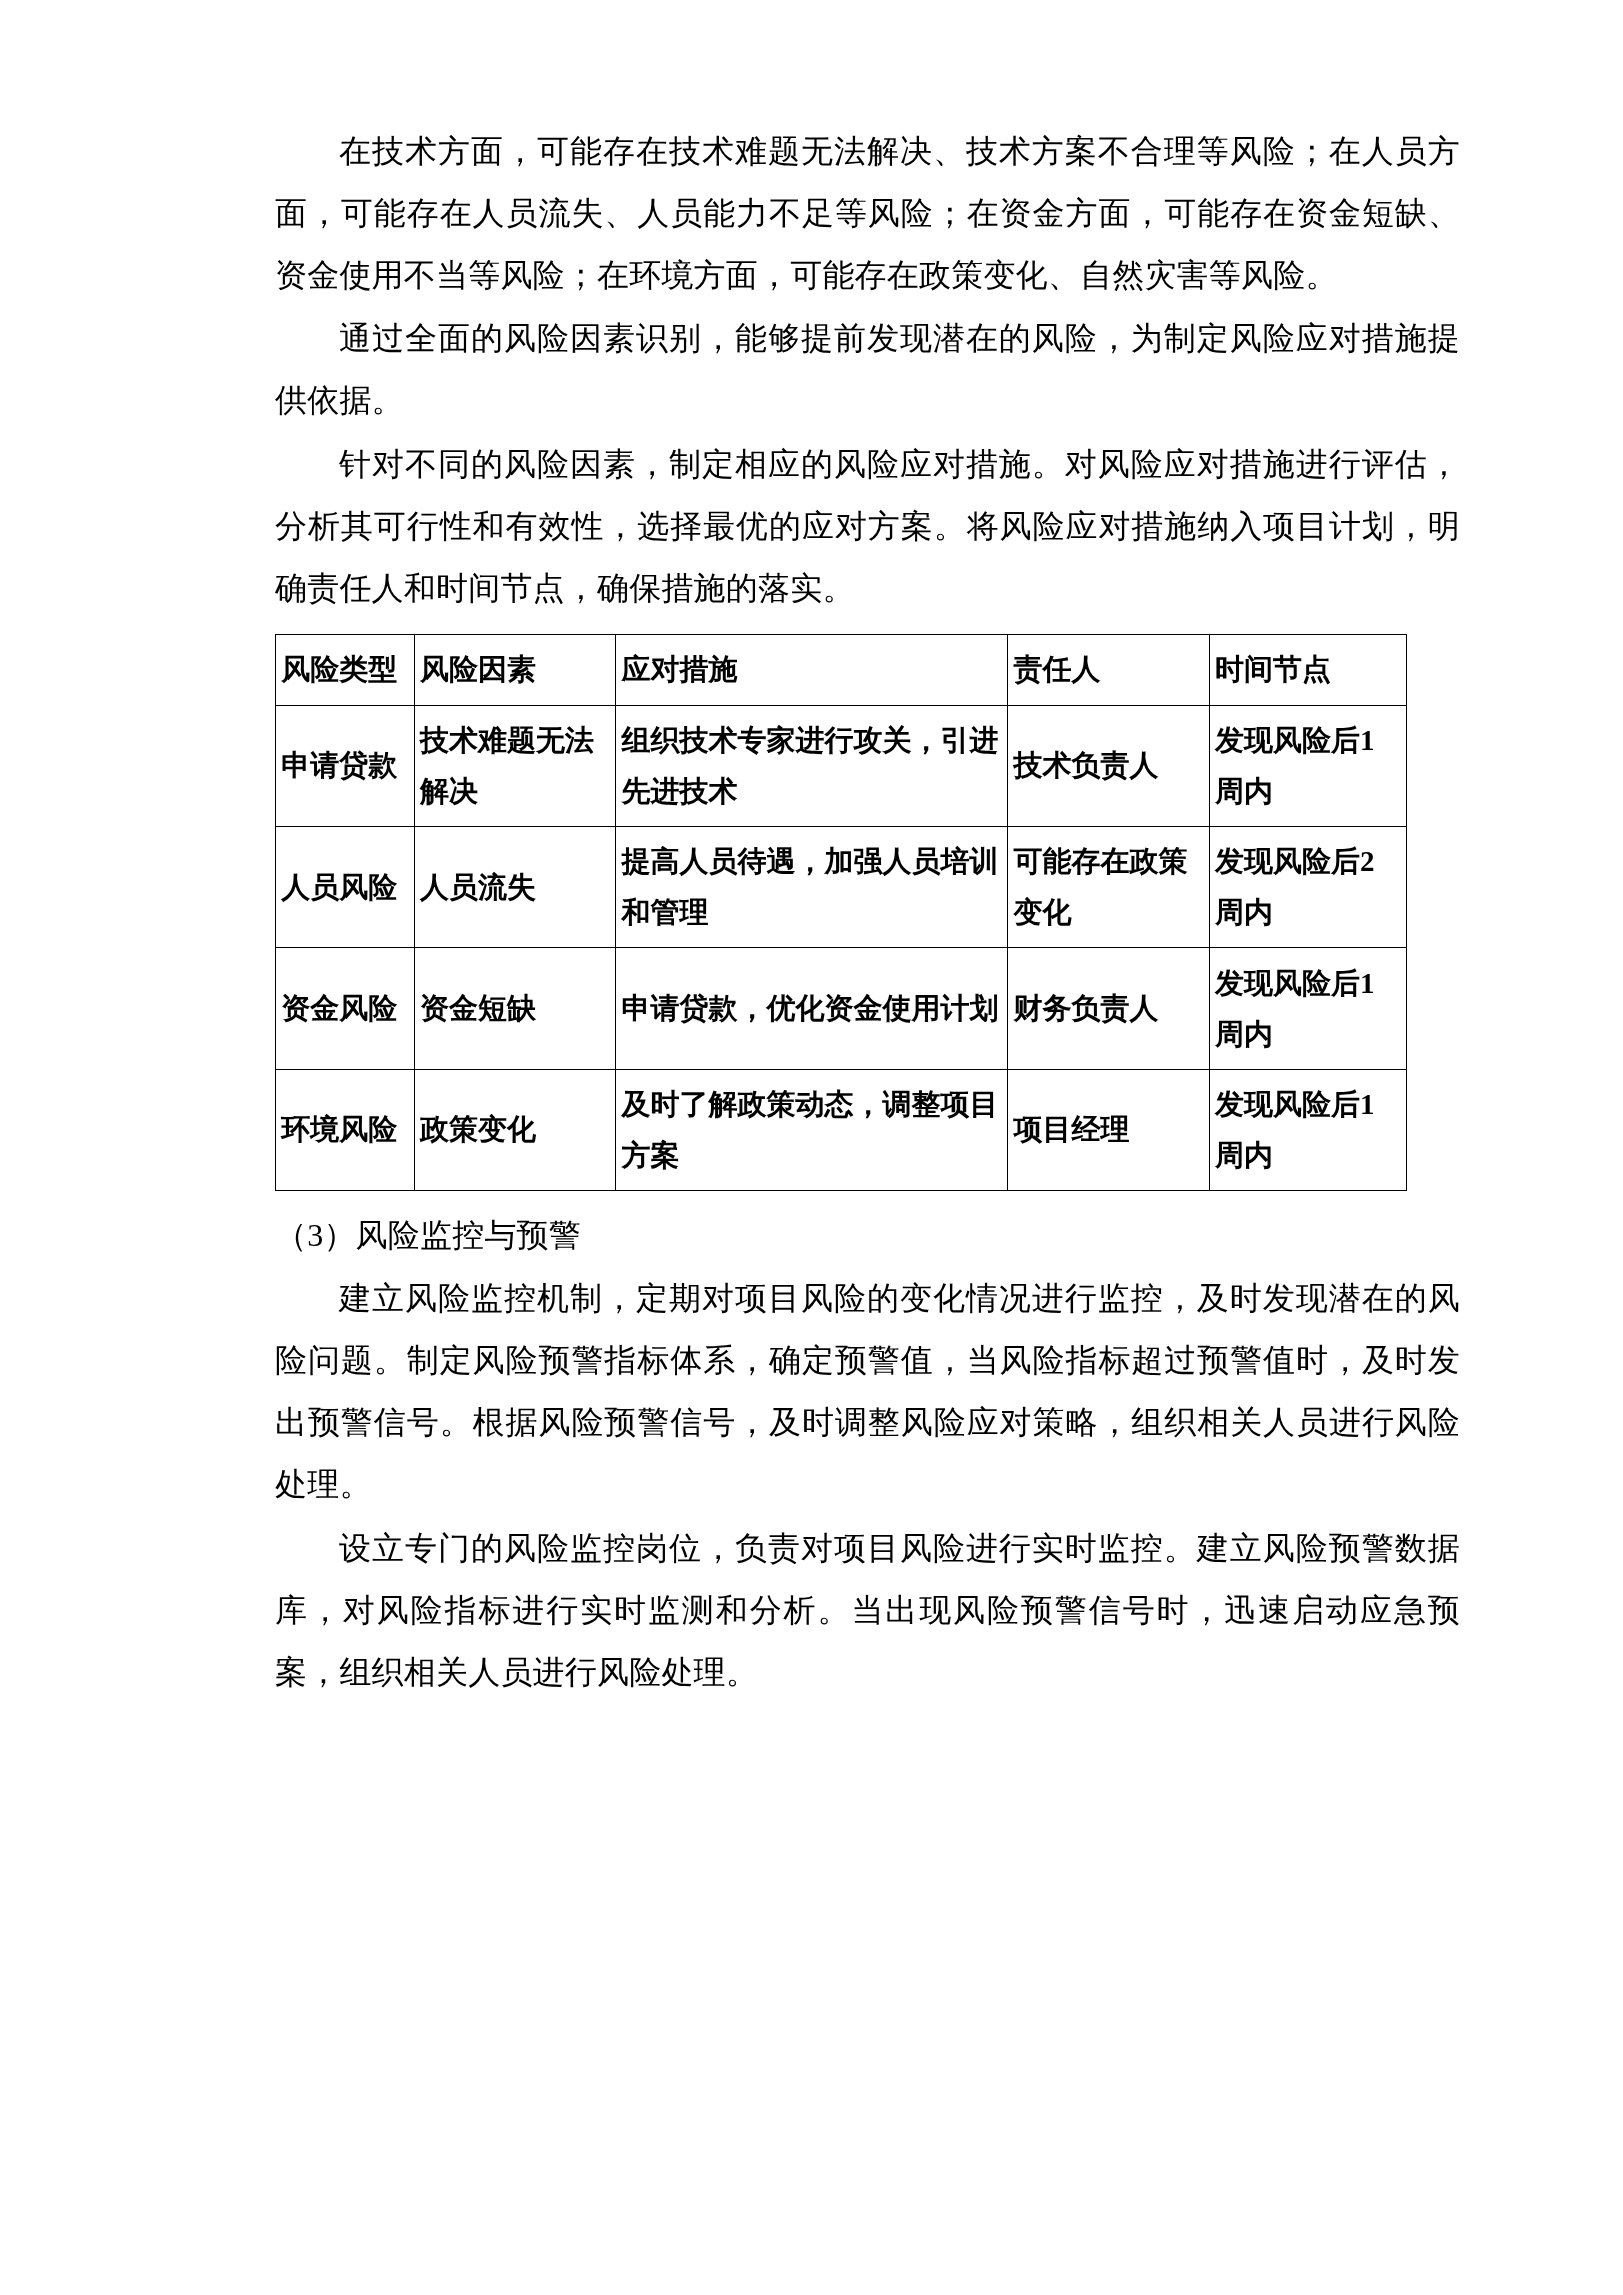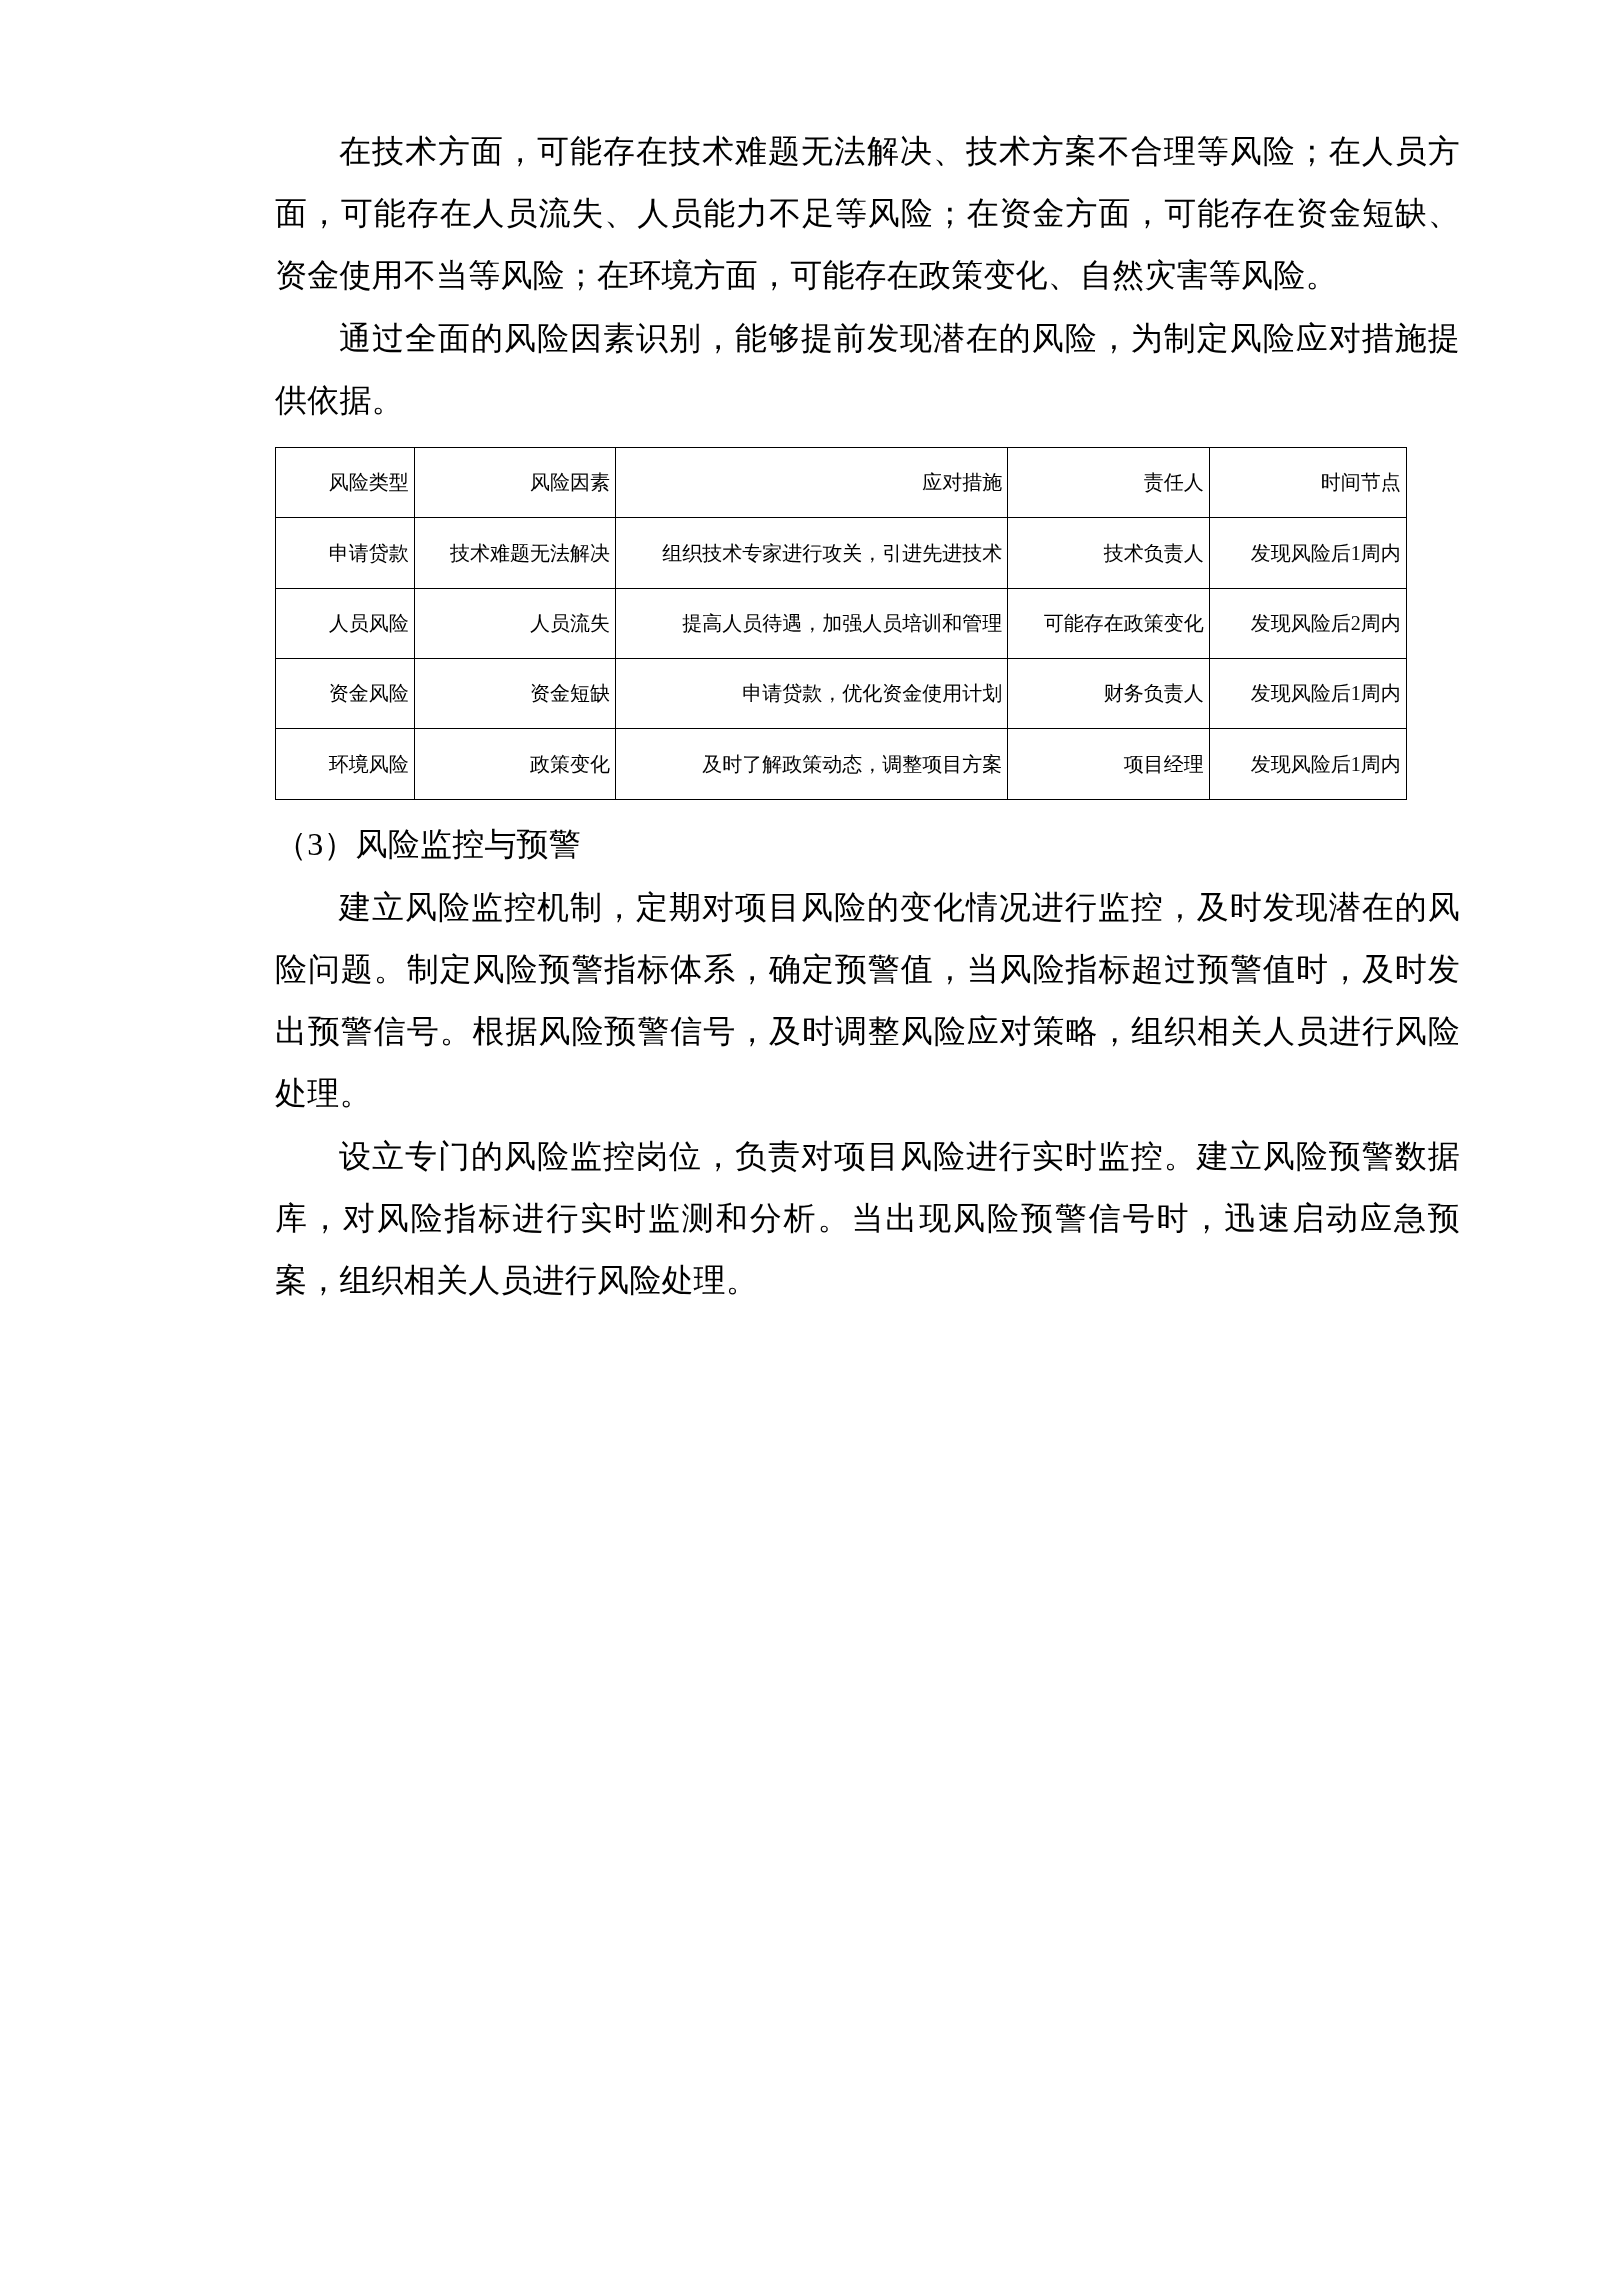--- a/index.html
+++ b/index.html
@@ -69,6 +69,7 @@
   <p class="para indent2">通过全面的风险因素识别，能够提前发现潜在的风险，为制定风险应对措施提供依据。</p>
 
 
+  <p class="para indent2">针对不同的风险因素，制定相应的风险应对措施。对风险应对措施进行评估，分析其可行性和有效性，选择最优的应对方案。将风险应对措施纳入项目计划，明确责任人和时间节点，确保措施的落实。</p>
 
   <table class="risk-table">
     <colgroup>

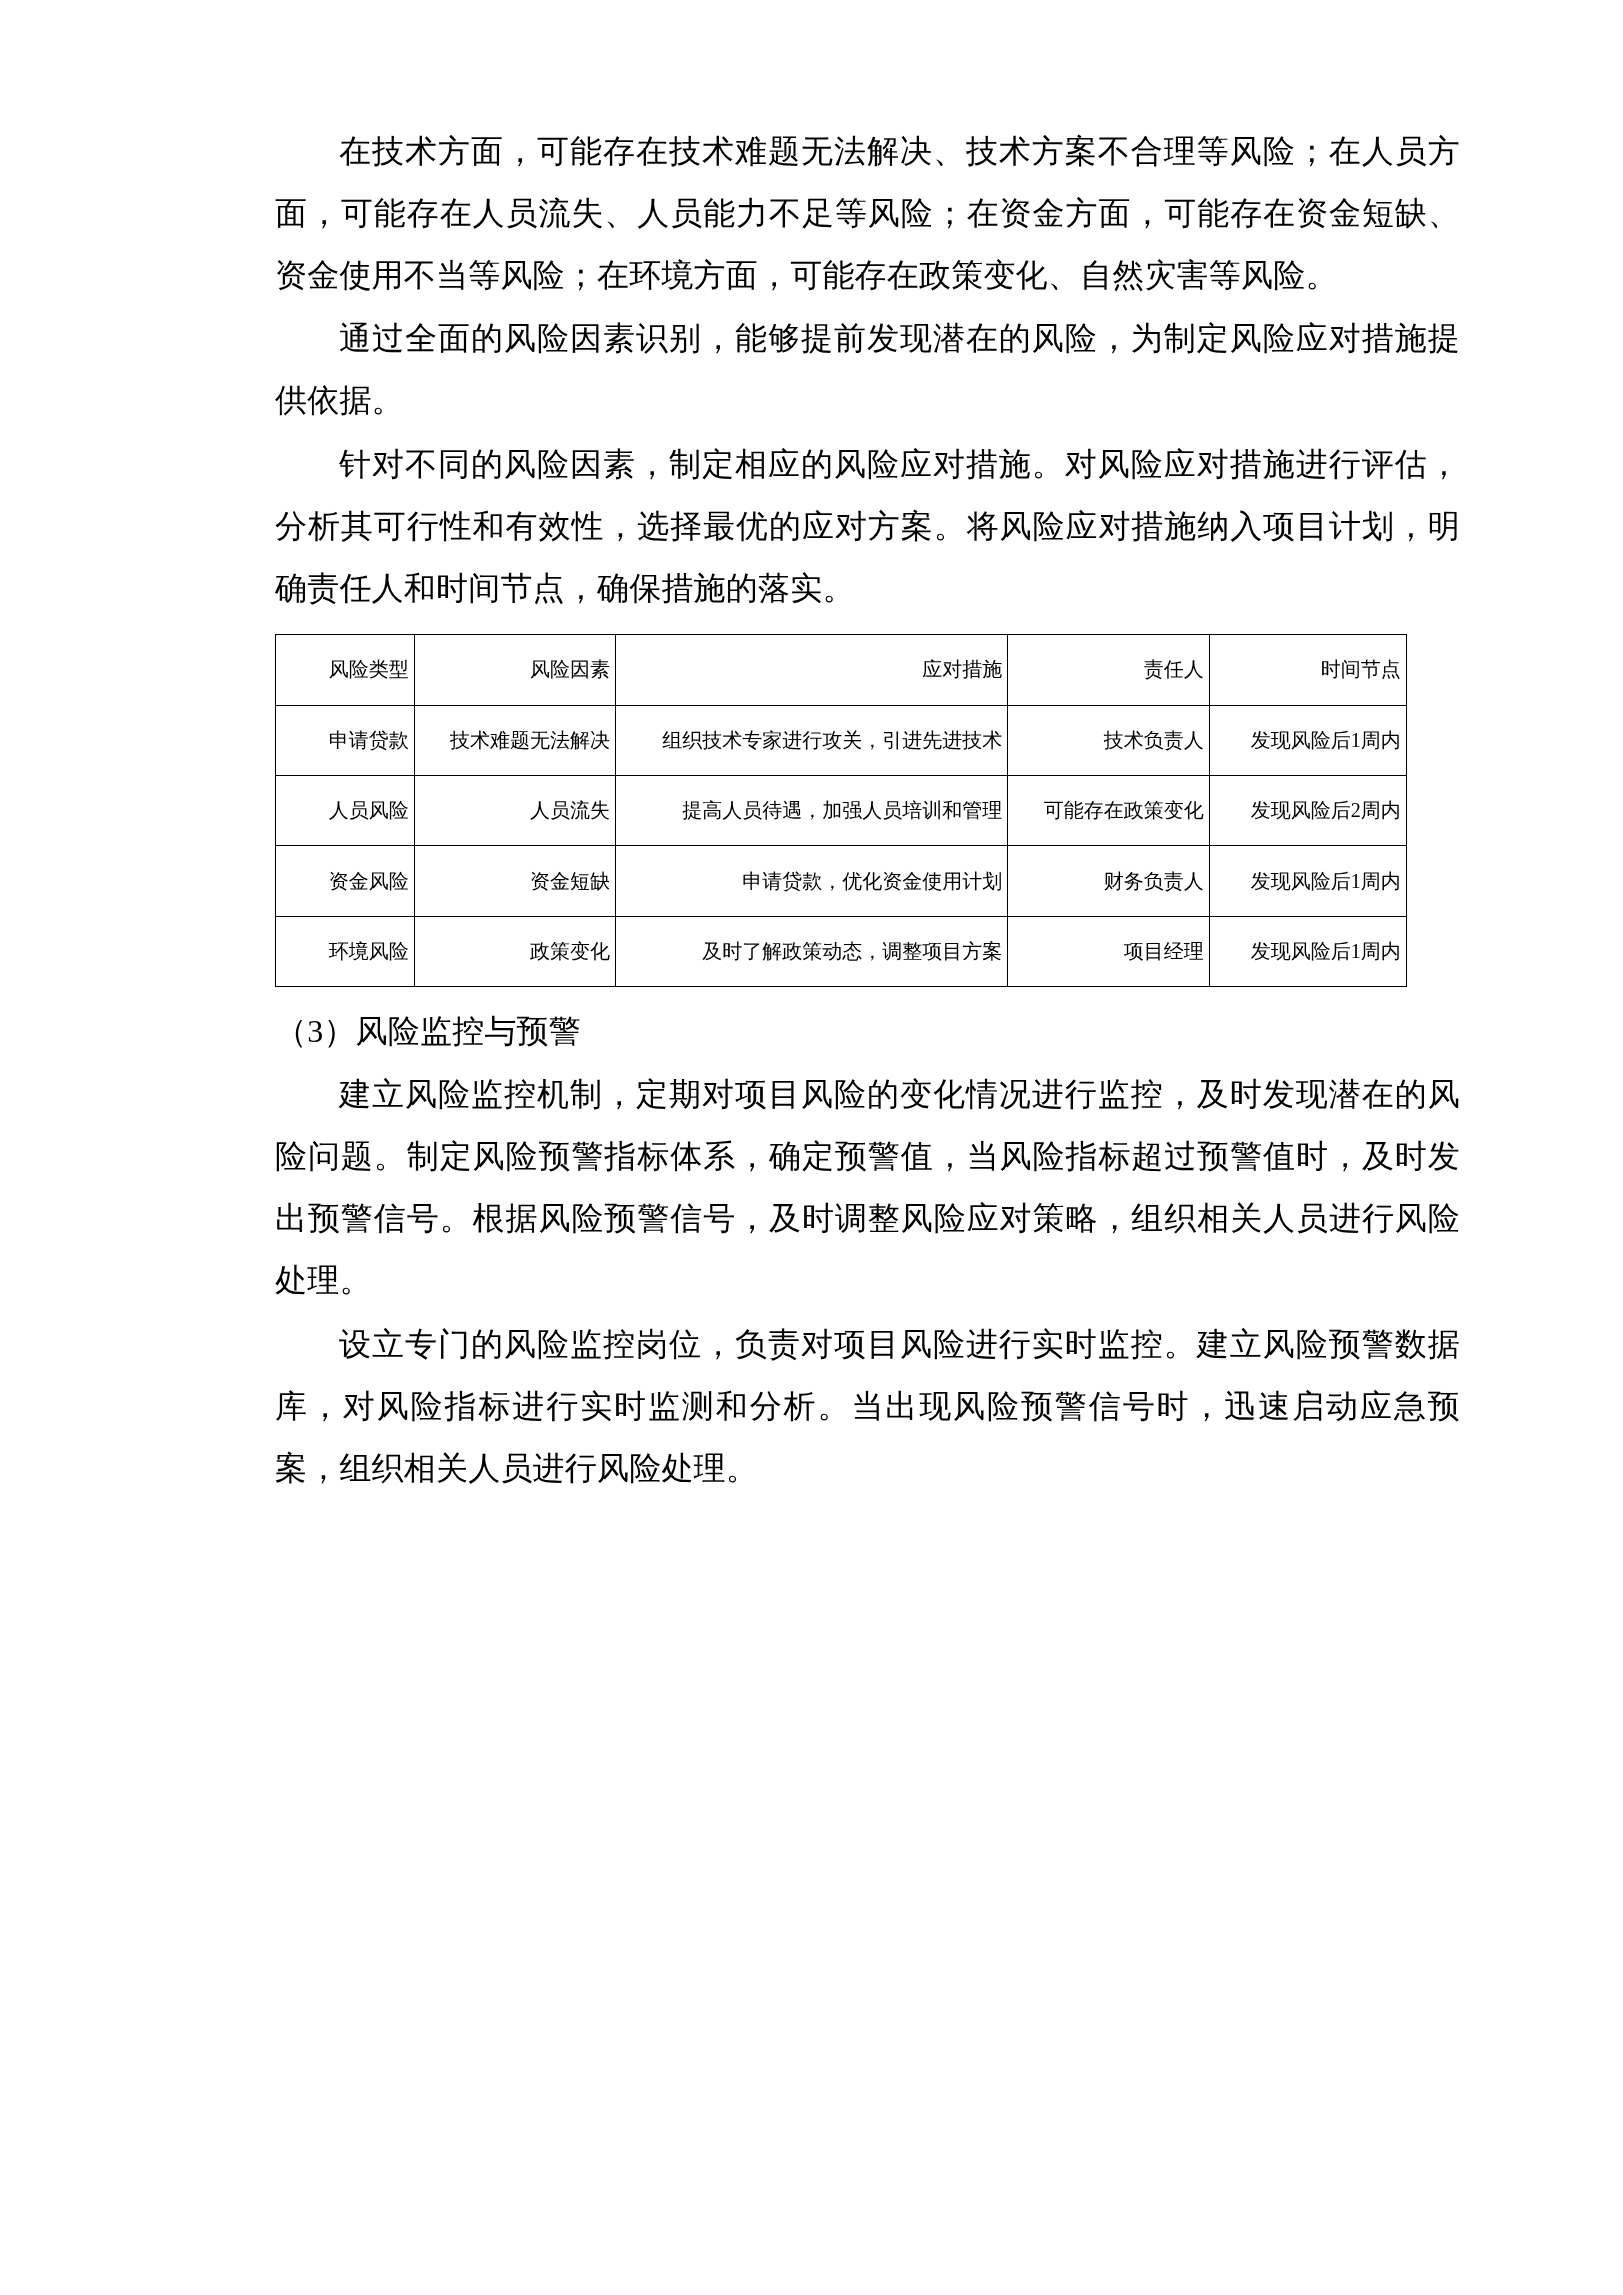--- a/index.html
+++ b/index.html
@@ -44,12 +44,12 @@
   }
   table.risk-table td, table.risk-table th {
     border: 1.3px solid #000000;
-    font-size: 20px;
+    font-size: 29px;
     line-height: 51px;
-    text-align: right;
+    text-align: left;
     vertical-align: middle;
     padding: 9.2px 5.2px;
-    font-weight: normal;
+    font-weight: bold;
     font-family: "Liberation Serif", "DejaVu Serif", serif;
   }
   .col-type { width: 131px; }

